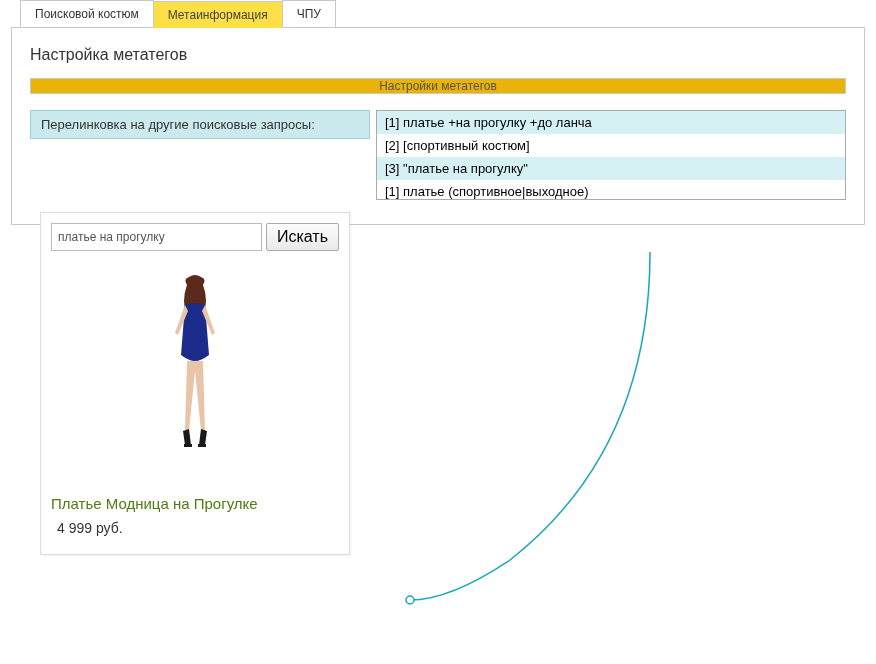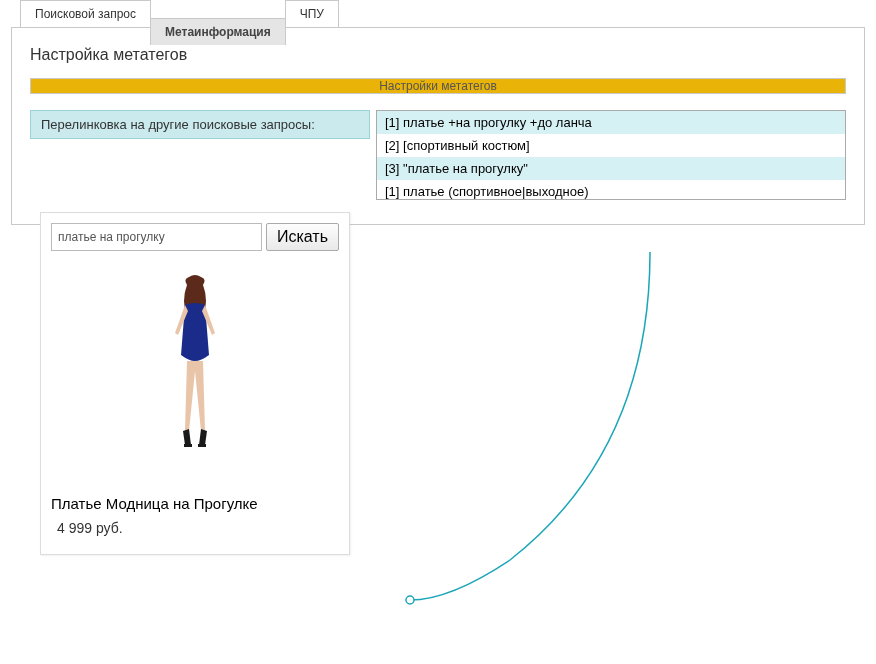--- a/index.html
+++ b/index.html
@@ -152,7 +152,7 @@
 <body>
 
 <div class="tabs">
-  <div class="tab">Поисковой запрос</div>
+  <div class="tab">Поисковой костюм</div>
   <div class="tab active">Метаинформация</div>
   <div class="tab">ЧПУ</div>
 </div>

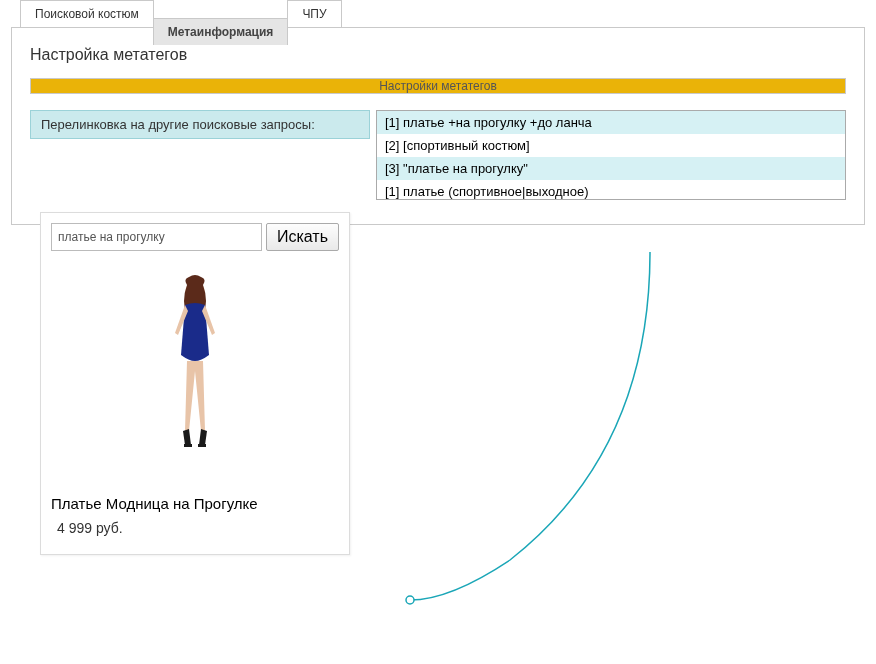--- a/index.html
+++ b/index.html
@@ -27,10 +27,10 @@
   cursor: pointer;
 }
 .tab.active {
-  top: 18px;
+  top: 1px;
   z-index: 2;
-  background: #e5e5e5;
-  font-weight: bold;
+  background: #fde047;
+  font-weight: normal;
   color: #444;
 }
 .panel {

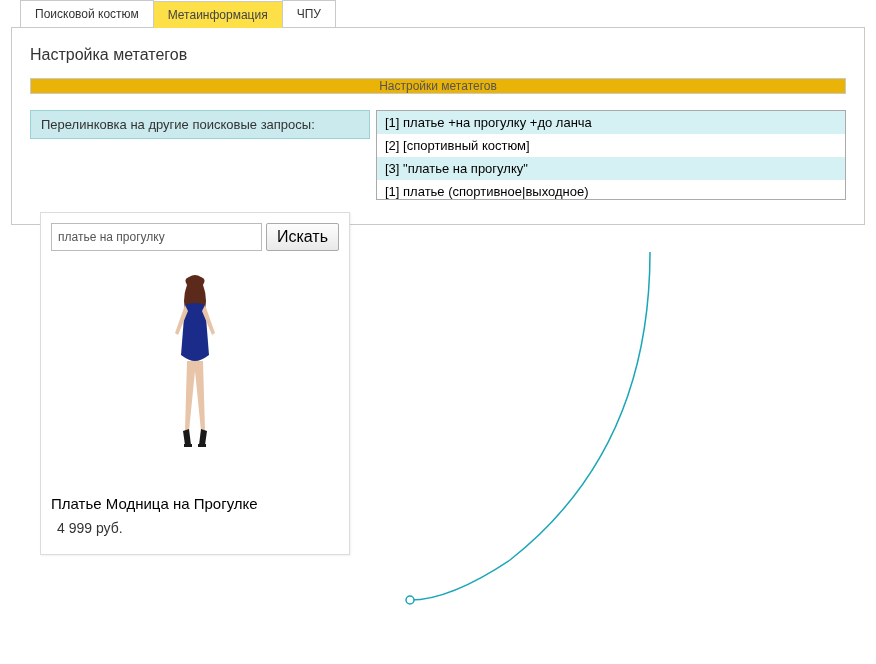--- a/index.html
+++ b/index.html
@@ -119,7 +119,7 @@
 .product-image svg { height: 210px; }
 .product-title {
   font-size: 15px;
-  color: #000000;
+  color: #4d7c0f;
   margin: 14px 0 8px;
 }
 .product-price {

